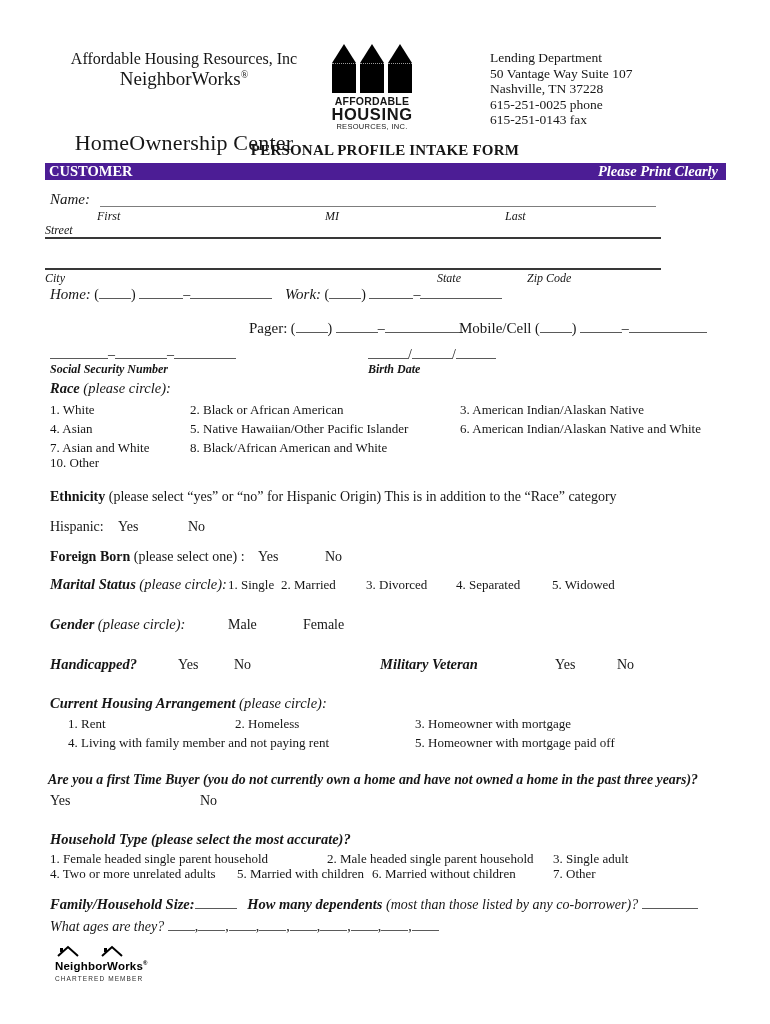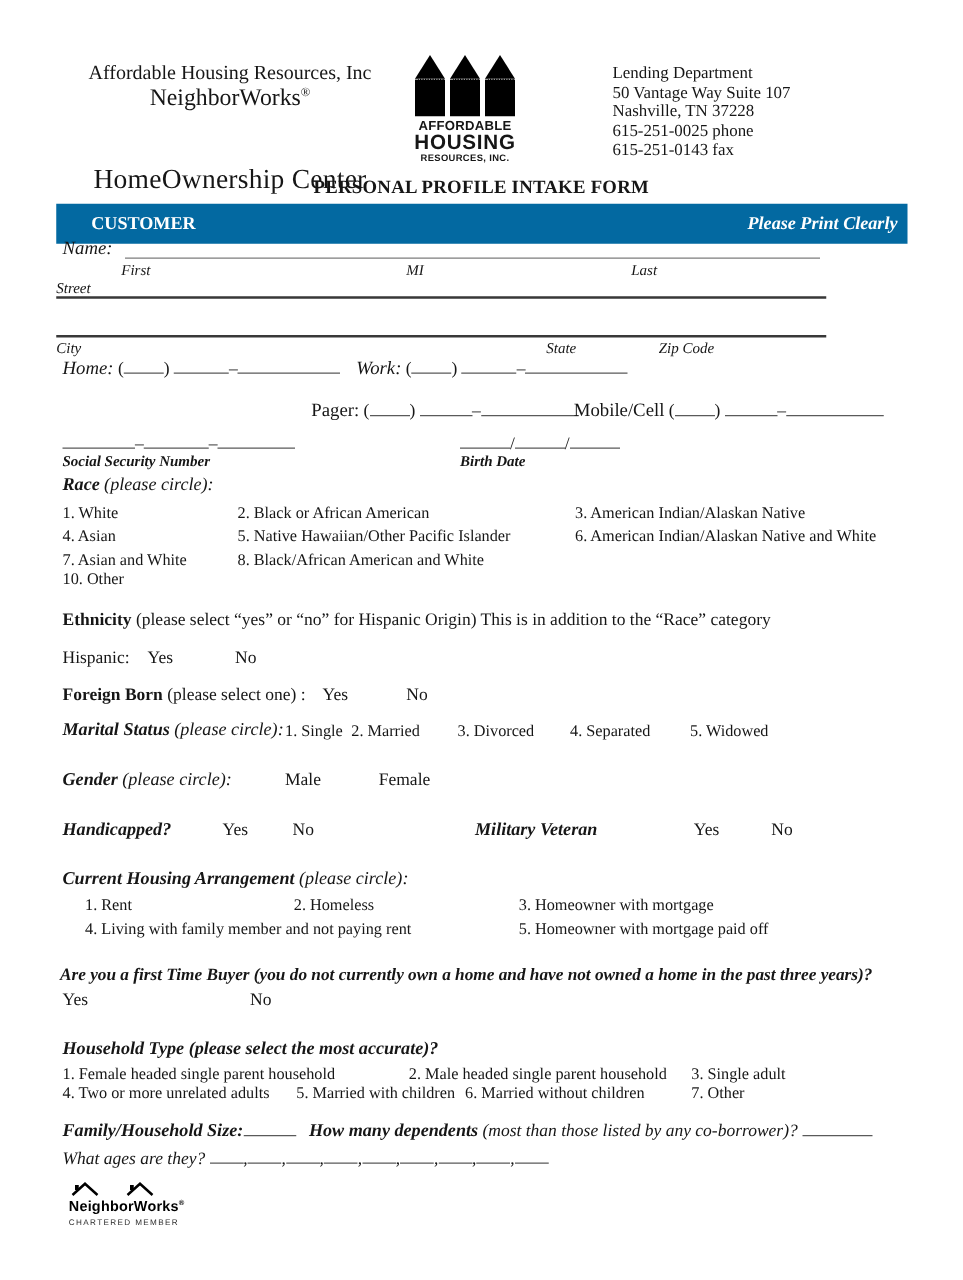--- a/index.html
+++ b/index.html
@@ -28,7 +28,7 @@
   .hbody{width:24px;height:30px;background:#000;border-top:1.5px dotted #999;box-sizing:border-box;}
   .logo .l1{font-weight:bold;font-size:10.5px;letter-spacing:.2px;margin-top:2px;}
   .logo .l2{font-weight:bold;font-size:16.5px;letter-spacing:.6px;line-height:.95;}
-  .logo .l3{font-weight:bold;font-size:7.5px;letter-spacing:.3px;}
+  .logo .l3{font-weight:normal;font-size:7.5px;letter-spacing:.3px;}
   .contact{font-size:13.5px;line-height:15.5px;}
   .title{position:absolute;left:0;top:142px;width:100%;text-align:center;
          font-weight:bold;font-size:15px;letter-spacing:.2px;}

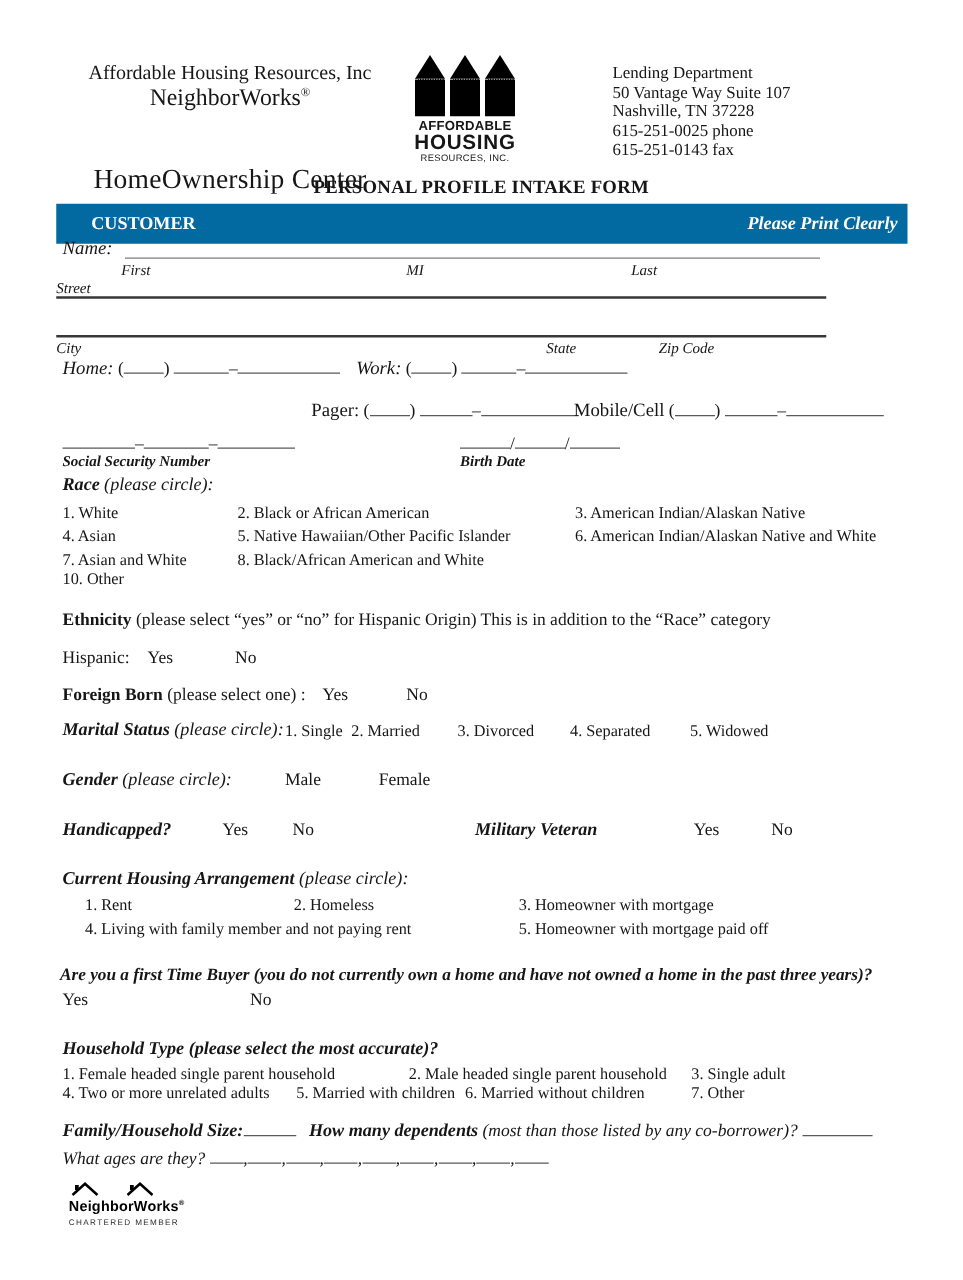--- a/index.html
+++ b/index.html
@@ -32,9 +32,9 @@
   .contact{font-size:13.5px;line-height:15.5px;}
   .title{position:absolute;left:0;top:142px;width:100%;text-align:center;
          font-weight:bold;font-size:15px;letter-spacing:.2px;}
-  .bar{position:absolute;left:45px;top:163px;width:681px;height:32px;background:#0369a1;color:#fff;
+  .bar{position:absolute;left:45px;top:163px;width:681px;height:17px;background:#4c1d95;color:#fff;
        display:flex;justify-content:space-between;align-items:center;
-       padding:0 8px 0 28px;box-sizing:border-box;font-size:14.5px;font-weight:bold;}
+       padding:0 8px 0 4px;box-sizing:border-box;font-size:14.5px;font-weight:bold;}
   .bar .right{font-style:italic;}
   .nw{font-family:"Liberation Sans","DejaVu Sans",sans-serif;}
   .nw .nwtext{font-weight:bold;font-size:11.5px;letter-spacing:.2px;color:#000;}

